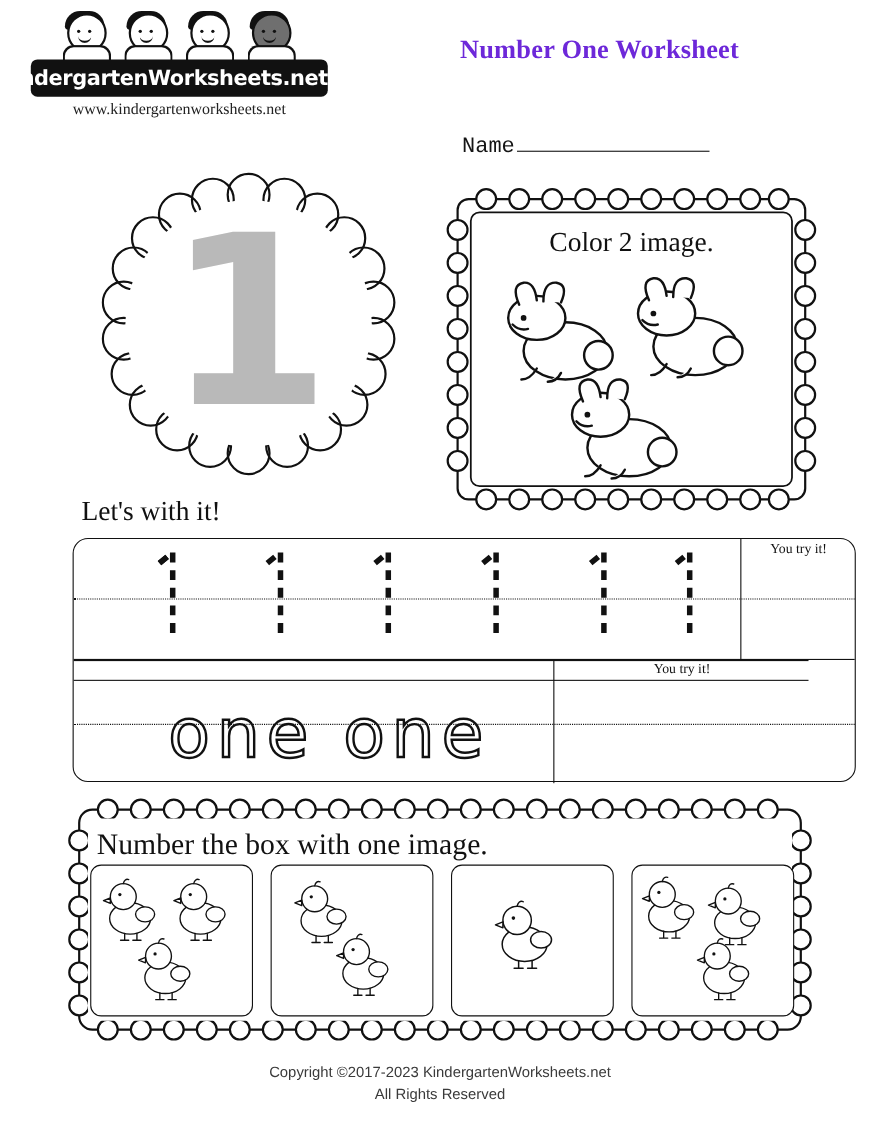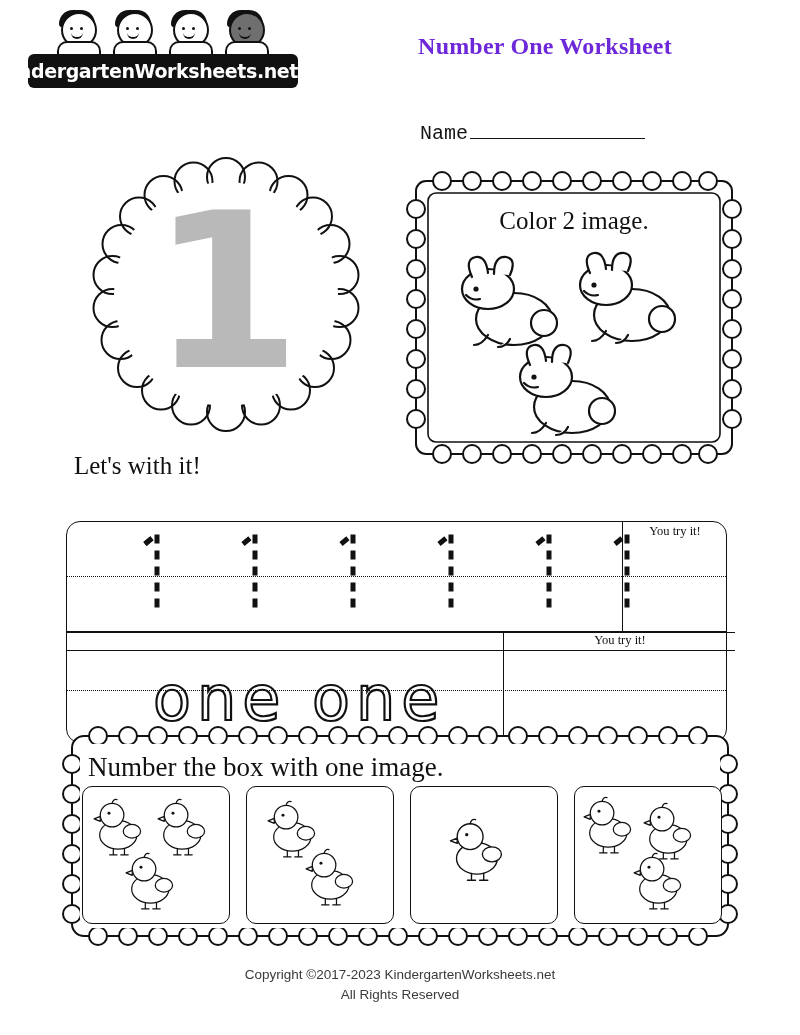--- a/index.html
+++ b/index.html
@@ -387,6 +387,7 @@
     <div class="logo-bar">
       <span class="logo-bar-text">KindergartenWorksheets.net</span>
     </div>
+    <div class="logo-url">www.kindergartenworksheets.net</div>
   </div>
 
   <div class="title">Number One Worksheet</div>

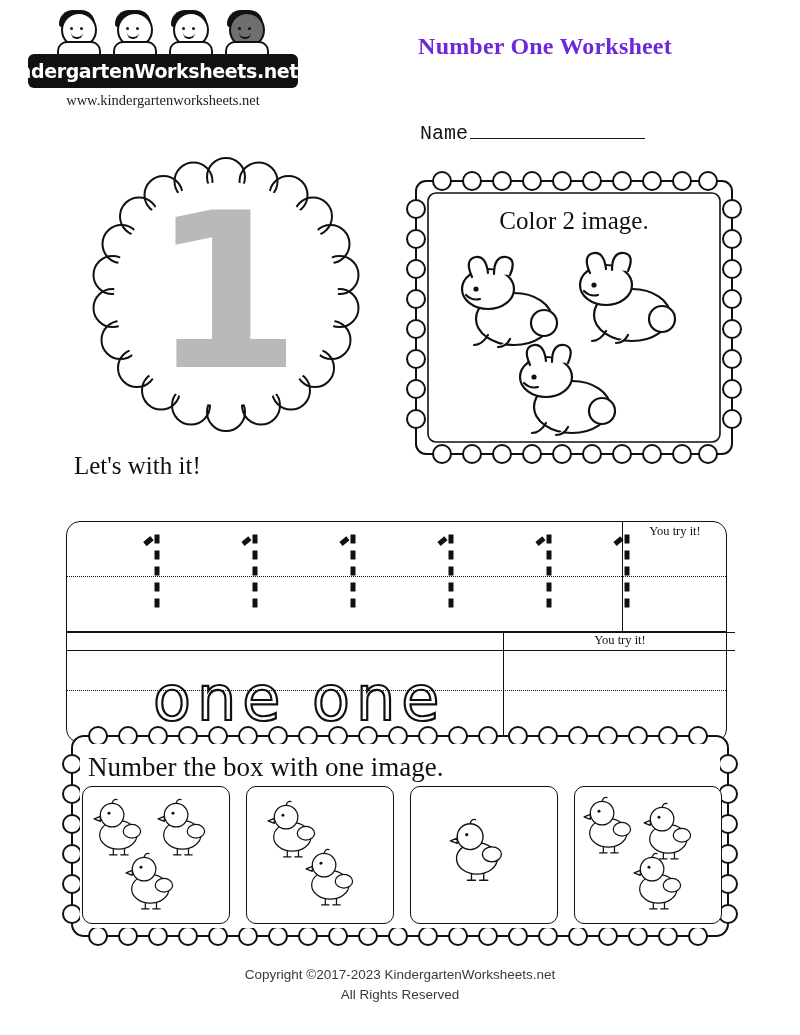--- a/index.html
+++ b/index.html
@@ -209,13 +209,12 @@
     position: absolute;
     left: 66px;
     top: 489px;
-    width: 661px;
+    width: 712px;
     height: 222px;
     border: 1.7px solid #111;
     border-radius: 14px;
     box-sizing: border-box;
     background: #fff;
-    margin-top: 32px;
   }
   .you-try-1 {
     position: absolute;

